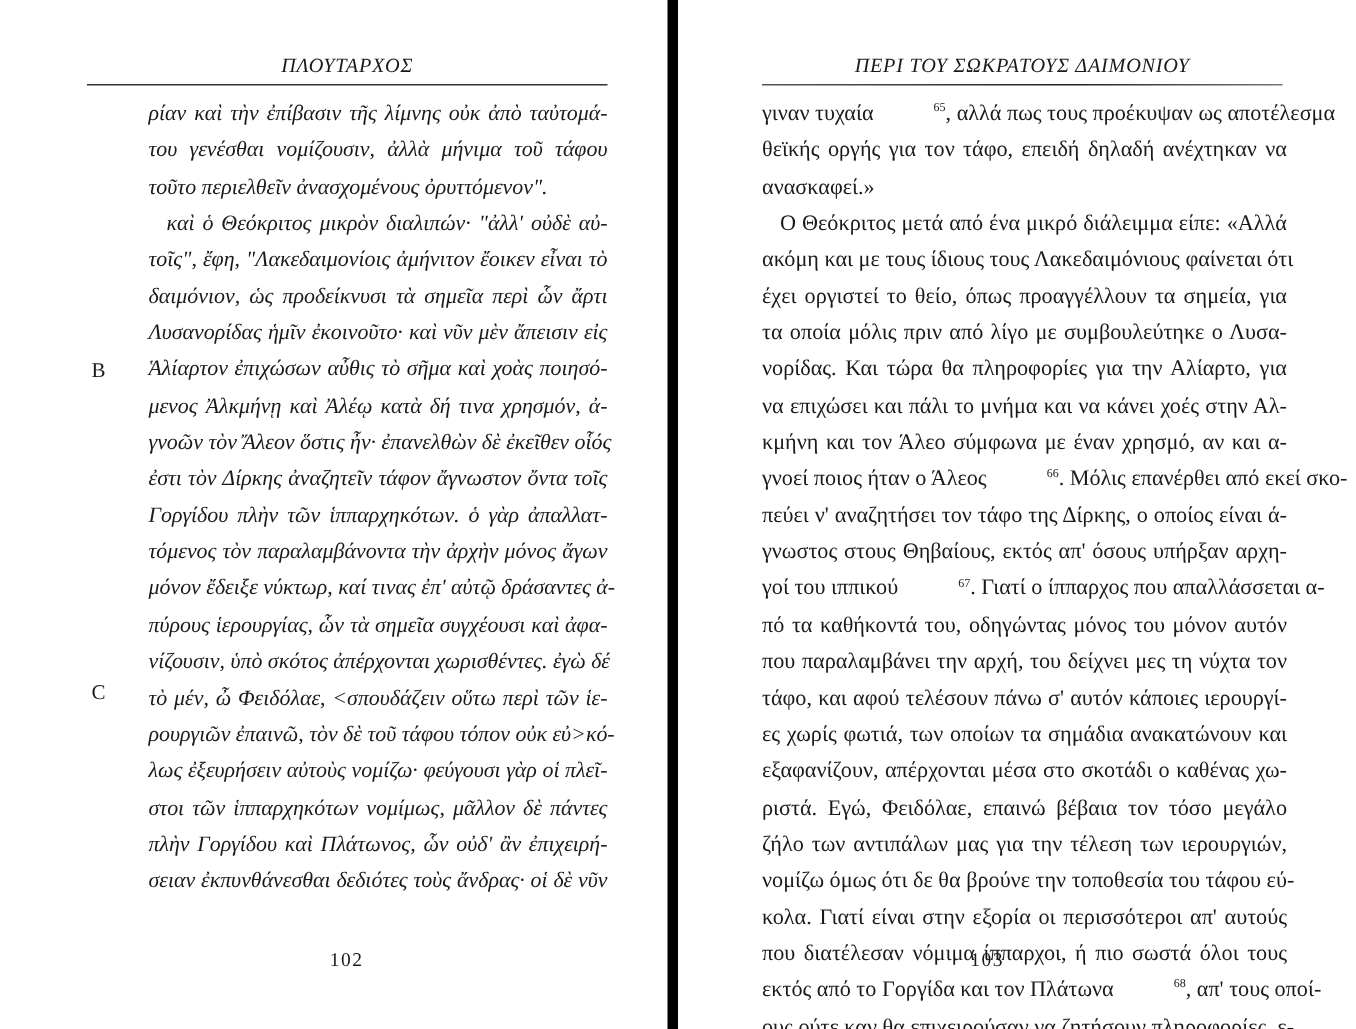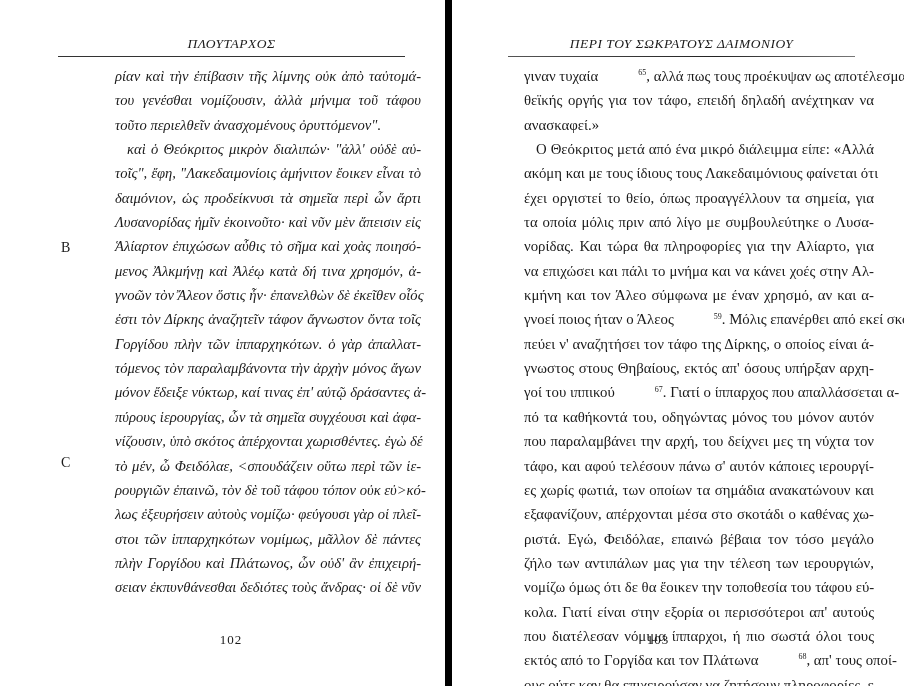--- a/index.html
+++ b/index.html
@@ -23,7 +23,7 @@
   .page-left .head-rule { left: 58px; width: 347px; }
   .page-right .head-rule { left: 56px; width: 347px; background: linear-gradient(to right, #555, #222 60%, #777); }
 
-  .text-block { position: absolute; top: 64px; margin-left: 16px; }
+  .text-block { position: absolute; top: 64px; }
   .page-left .text-block { left: 99px; width: 306px; }
   .page-right .text-block { left: 56px; width: 350px; }
   .line {

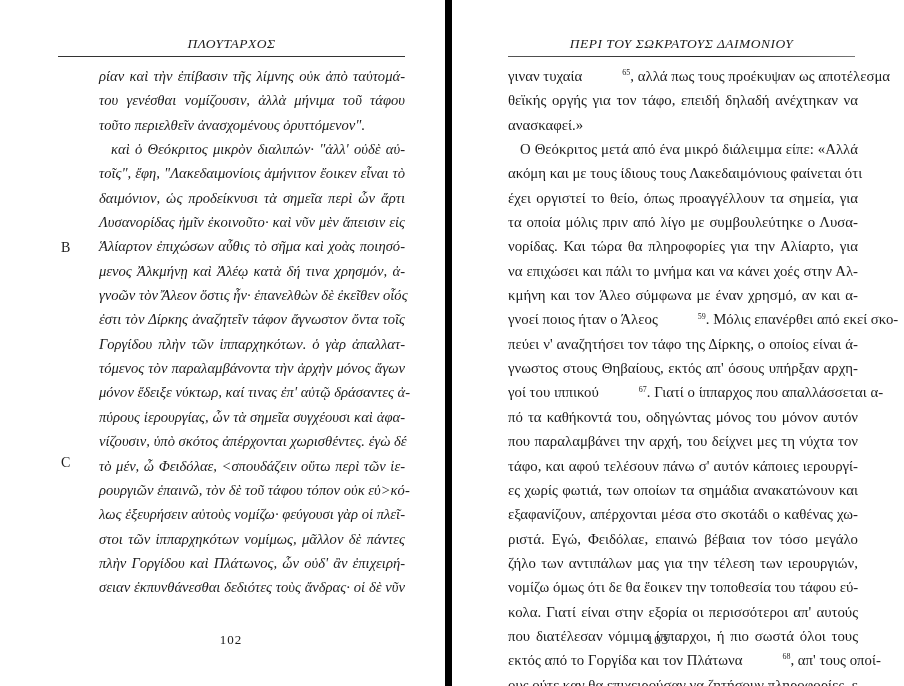--- a/index.html
+++ b/index.html
@@ -97,7 +97,7 @@
       <div class="line"><span>νορίδας. Και τώρα θα πληροφορίες για την Αλίαρτο, για</span></div>
       <div class="line"><span>να επιχώσει και πάλι το μνήμα και να κάνει χοές στην Αλ-</span></div>
       <div class="line"><span>κμήνη και τον Άλεο σύμφωνα με έναν χρησμό, αν και α-</span></div>
-      <div class="line"><span>γνοεί ποιος ήταν ο Άλεος</span><sup>59</sup><span>. Μόλις επανέρθει από εκεί σκο-</span></div>
+      <div class="line"><span>γνοεί ποιος ήταν ο Άλεος</span><sup>66</sup><span>. Μόλις επανέρθει από εκεί σκο-</span></div>
       <div class="line"><span>πεύει ν' αναζητήσει τον τάφο της Δίρκης, ο οποίος είναι ά-</span></div>
       <div class="line"><span>γνωστος στους Θηβαίους, εκτός απ' όσους υπήρξαν αρχη-</span></div>
       <div class="line"><span>γοί του ιππικού</span><sup>67</sup><span>. Γιατί ο ίππαρχος που απαλλάσσεται α-</span></div>

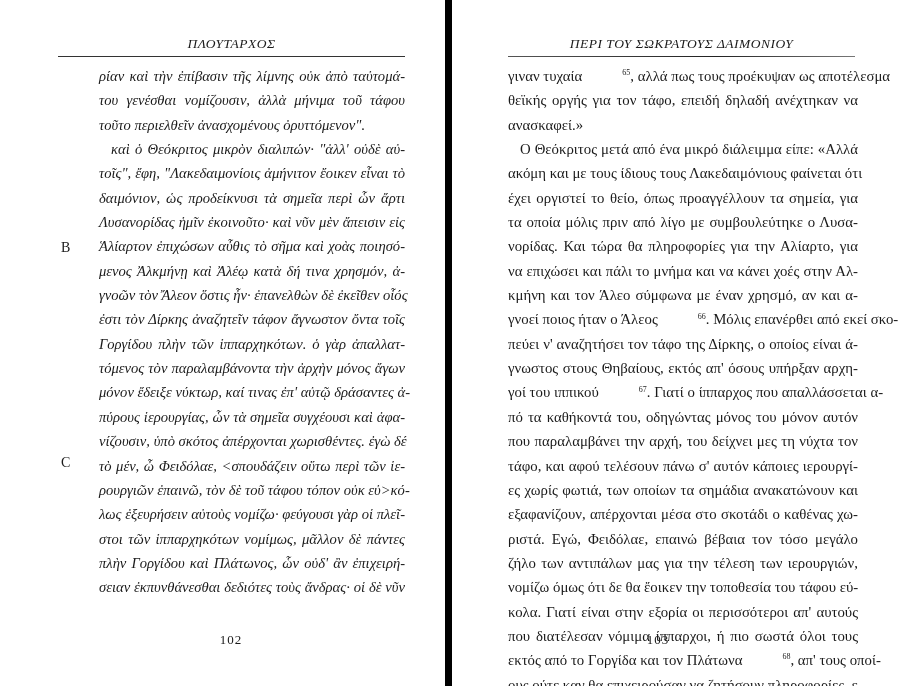--- a/index.html
+++ b/index.html
@@ -108,7 +108,7 @@
       <div class="line"><span>εξαφανίζουν, απέρχονται μέσα στο σκοτάδι ο καθένας χω-</span></div>
       <div class="line"><span>ριστά. Εγώ, Φειδόλαε, επαινώ βέβαια τον τόσο μεγάλο</span></div>
       <div class="line"><span>ζήλο των αντιπάλων μας για την τέλεση των ιερουργιών,</span></div>
-      <div class="line"><span>νομίζω όμως ότι δε θα ἔοικεν την τοποθεσία του τάφου εύ-</span></div>
+      <div class="line"><span>νομίζω όμως ότι δε θα βρούνε την τοποθεσία του τάφου εύ-</span></div>
       <div class="line"><span>κολα. Γιατί είναι στην εξορία οι περισσότεροι απ' αυτούς</span></div>
       <div class="line"><span>που διατέλεσαν νόμιμα ίππαρχοι, ή πιο σωστά όλοι τους</span></div>
       <div class="line"><span>εκτός από το Γοργίδα και τον Πλάτωνα</span><sup>68</sup><span>, απ' τους οποί-</span></div>

